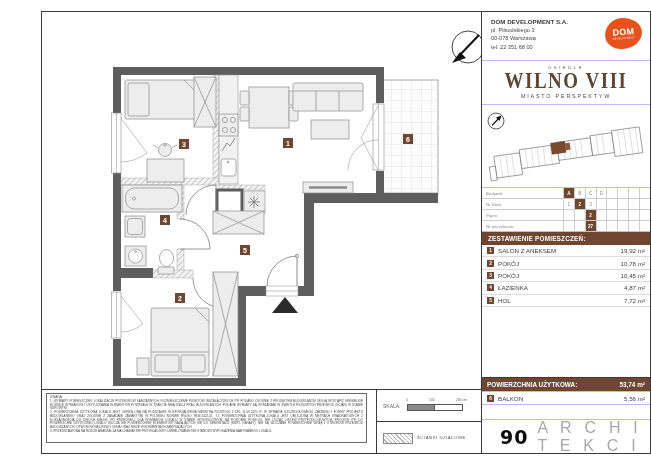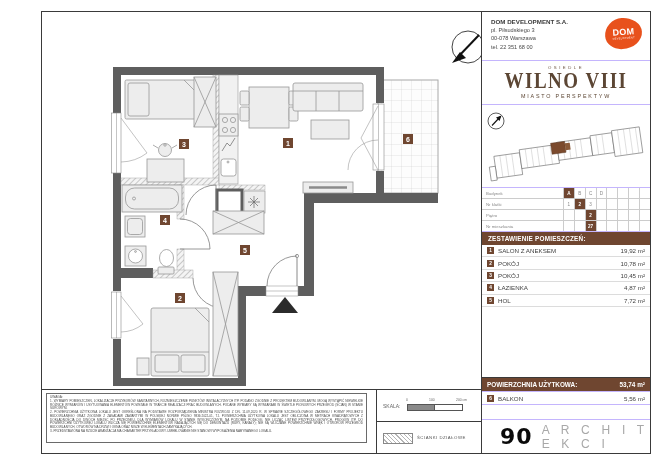--- a/index.html
+++ b/index.html
@@ -51,7 +51,7 @@
   .sec-balkon{top:379px;height:13px;display:flex;align-items:center;padding:0 5px;box-sizing:border-box;}
   .sec-empty{top:392px;height:15px;}
   .sec-logo{top:407px;height:34px;display:flex;align-items:center;padding-left:18px;}
-  .logo-90{font-size:22px;font-weight:bold;color:#0a0a0a;font-family:"DejaVu Sans",sans-serif;letter-spacing:1px;}
+  .logo-90{font-size:19px;font-weight:bold;color:#0a0a0a;font-family:"DejaVu Sans",sans-serif;letter-spacing:1px;}
   .logo-arch{font-size:12px;letter-spacing:4.2px;color:#a8a8a8;margin-left:9px;}
   
   .bottom-strip{position:absolute;left:0;top:377px;width:439px;height:64px;border-top:1px solid #3a3a3a;box-sizing:border-box;}

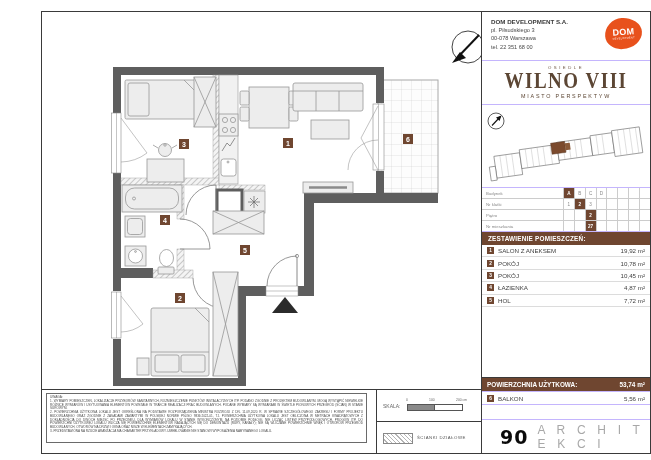--- a/index.html
+++ b/index.html
@@ -52,7 +52,7 @@
   .sec-empty{top:392px;height:15px;}
   .sec-logo{top:407px;height:34px;display:flex;align-items:center;padding-left:18px;}
   .logo-90{font-size:19px;font-weight:bold;color:#0a0a0a;font-family:"DejaVu Sans",sans-serif;letter-spacing:1px;}
-  .logo-arch{font-size:12px;letter-spacing:4.2px;color:#a8a8a8;margin-left:9px;}
+  .logo-arch{font-size:16px;letter-spacing:4.2px;color:#a8a8a8;margin-left:9px;}
   
   .bottom-strip{position:absolute;left:0;top:377px;width:439px;height:64px;border-top:1px solid #3a3a3a;box-sizing:border-box;}
   .notes-box{position:absolute;left:4px;top:3px;width:321px;height:50px;border:.7px solid #6a6a6a;

